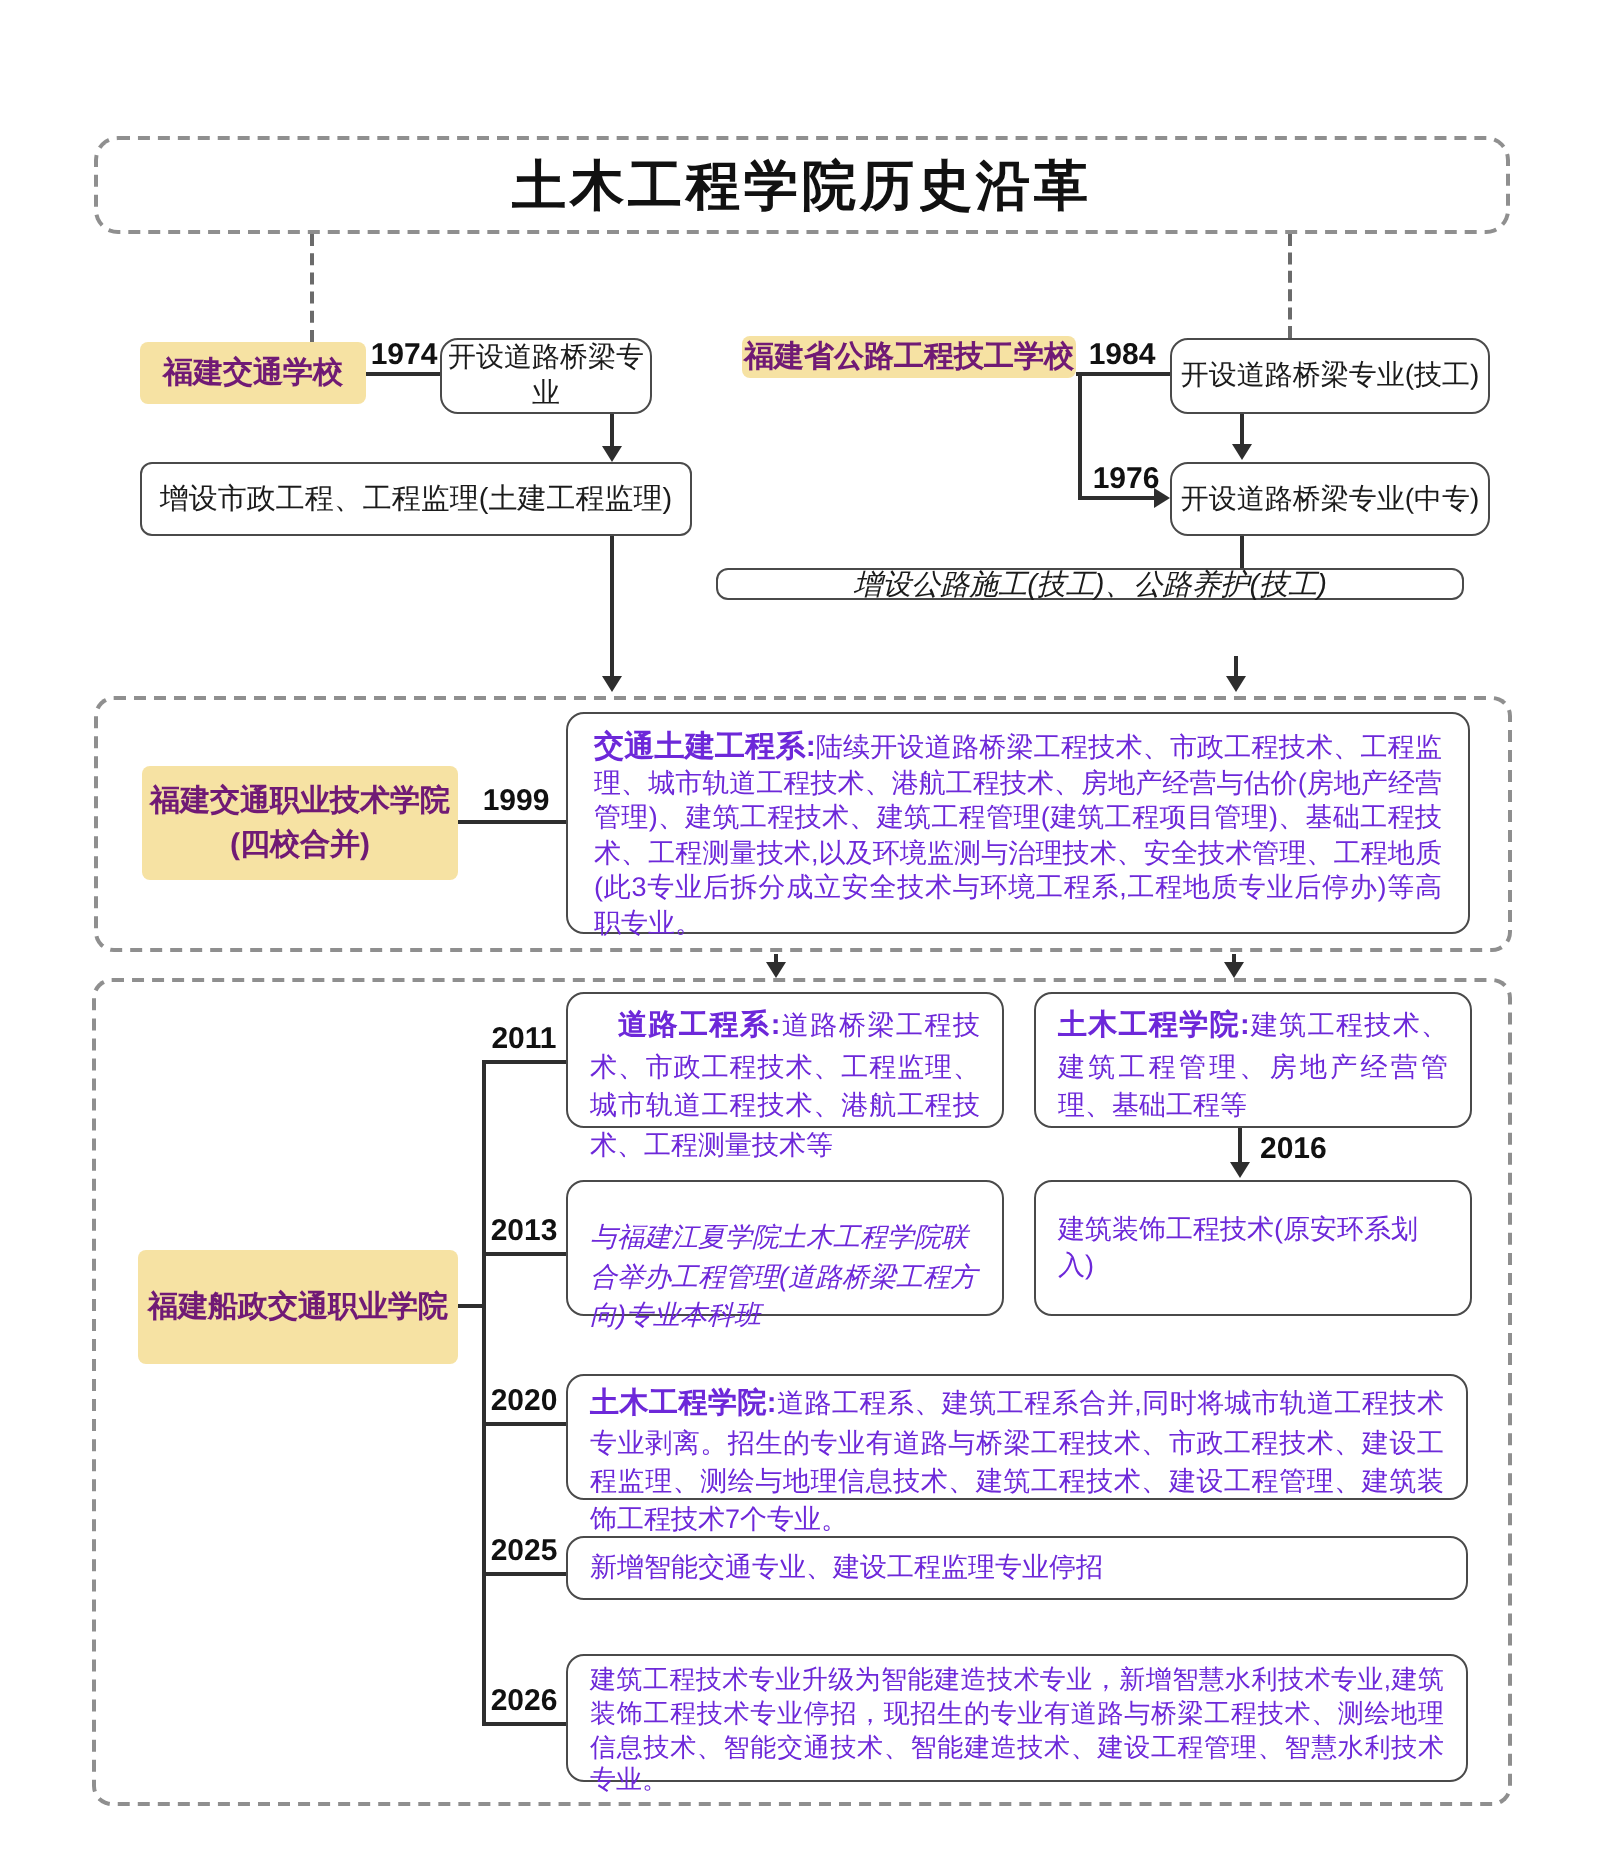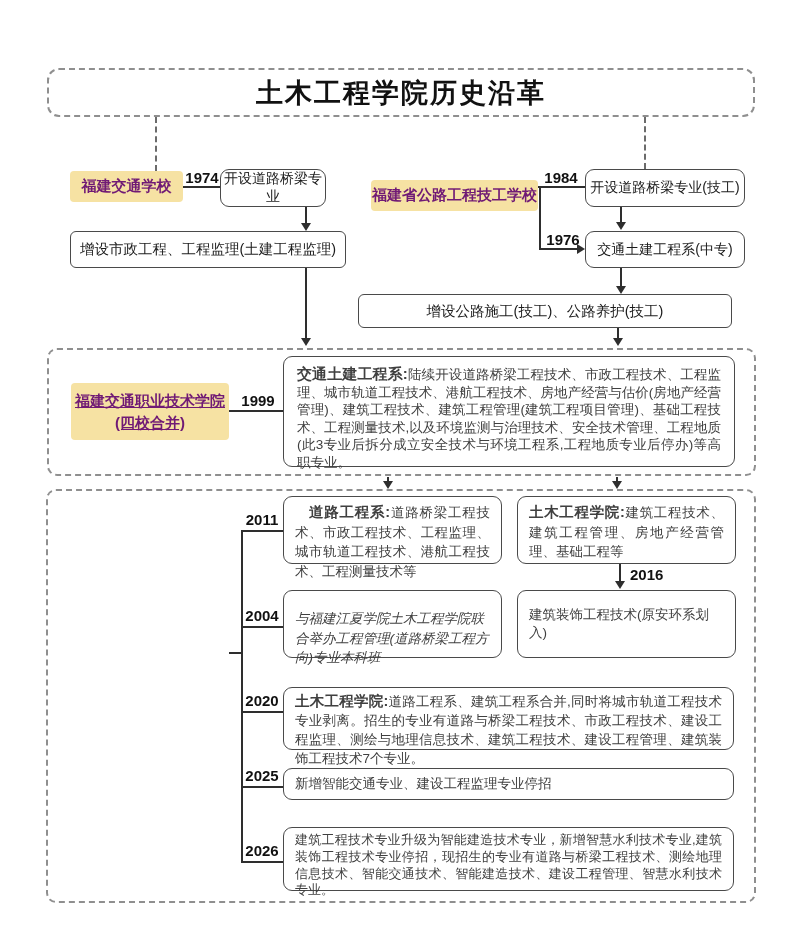--- a/index.html
+++ b/index.html
@@ -65,7 +65,7 @@
   <div class="abs vline" style="left:305px;top:268px;height:71px;"></div>
   <div class="abs ah-down" style="left:301px;top:338px;"></div>
 
-  <div class="abs hl" style="left:371px;top:180px;width:167px;height:31px;">
+  <div class="abs hl" style="left:371px;top:168px;width:167px;height:21px;">
     <span>福建省公路工程技工学校</span>
   </div>
   <div class="abs hline" style="left:538px;top:186px;width:47px;"></div>

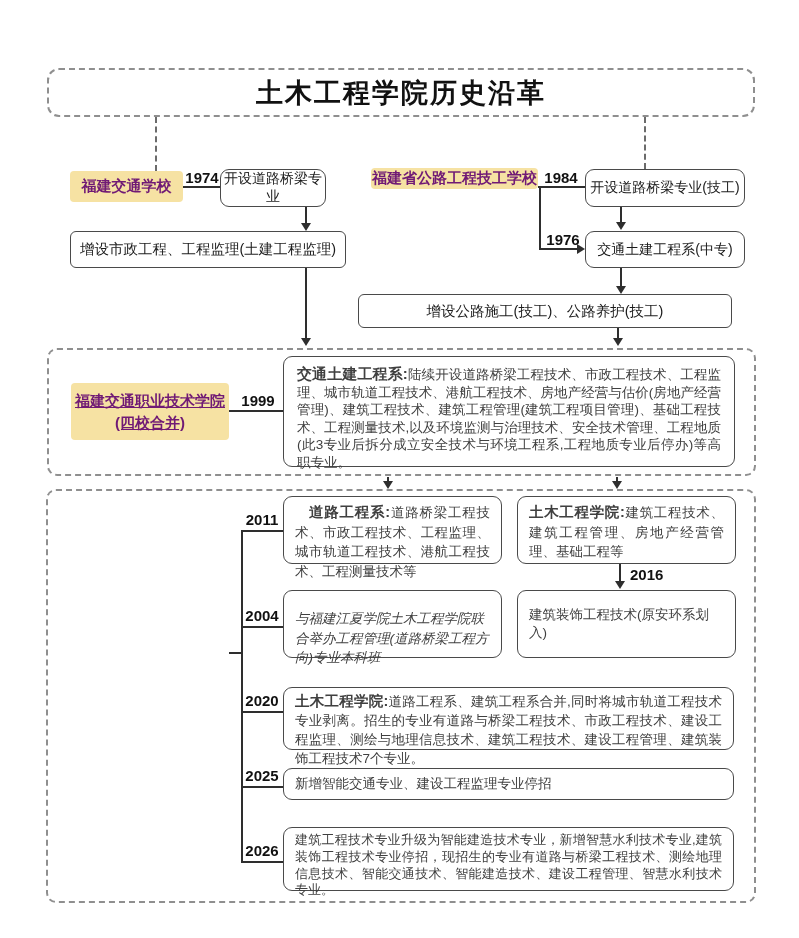--- a/index.html
+++ b/index.html
@@ -84,7 +84,7 @@
   <div class="abs vline" style="left:620px;top:207px;height:16px;"></div>
   <div class="abs ah-down" style="left:616px;top:222px;"></div>
   <div class="abs box" style="left:585px;top:231px;width:160px;height:37px;">
-    <span>交通土建工程系(中专)</span>
+    <span>开设道路桥梁专业(中专)</span>
   </div>
   <div class="abs vline" style="left:620px;top:268px;height:19px;"></div>
   <div class="abs ah-down" style="left:616px;top:286px;"></div>

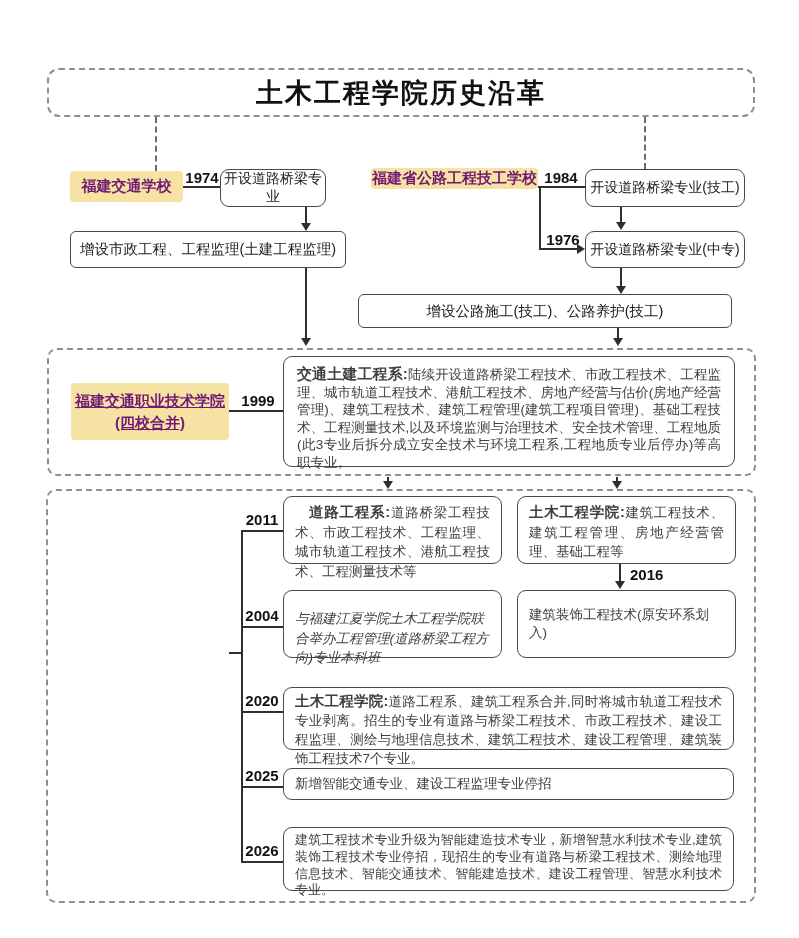--- a/index.html
+++ b/index.html
@@ -88,7 +88,7 @@
   </div>
   <div class="abs vline" style="left:620px;top:268px;height:19px;"></div>
   <div class="abs ah-down" style="left:616px;top:286px;"></div>
-  <div class="abs box sq" style="left:358px;top:294px;width:374px;height:34px;">
+  <div class="abs box sq" style="left:358px;top:284px;width:374px;height:16px;font-style:italic;">
     <span>增设公路施工(技工)、公路养护(技工)</span>
   </div>
   <div class="abs vline" style="left:617px;top:328px;height:11px;"></div>

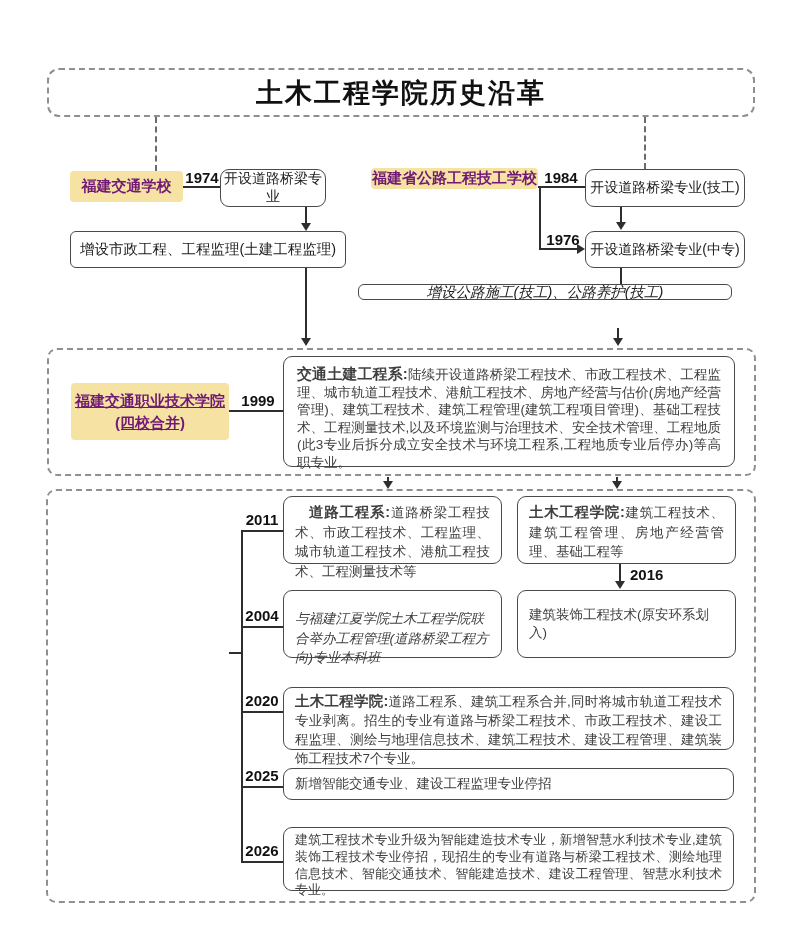--- a/index.html
+++ b/index.html
@@ -23,7 +23,7 @@
     font-size:14px;text-align:center;color:#1b1b1b;}
   .box.sq{border-radius:6px;font-size:14.5px;}
   .tbox{background:#fff;border:1.5px solid #4a4a4a;border-radius:9px;
-    display:block;text-align:justify;color:#404040;}
+    display:block;text-align:justify;color:#6d28d9;}
   .lead{font-weight:bold;}
   
   .vline,.hline{background:#2e2e2e;}

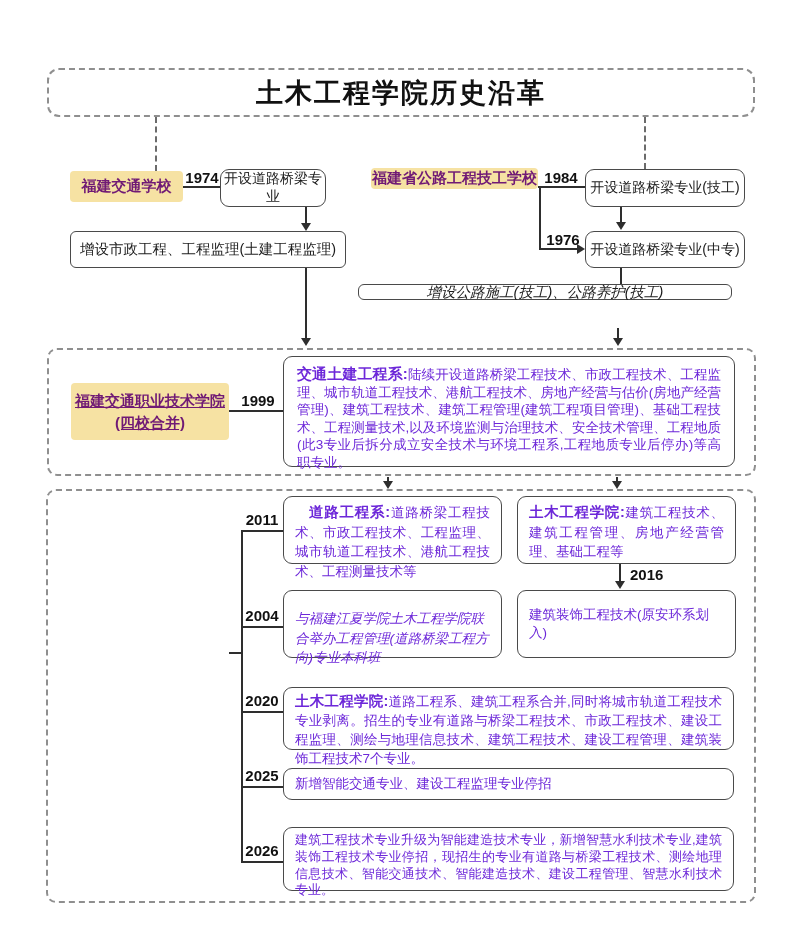--- a/index.html
+++ b/index.html
@@ -16,7 +16,7 @@
   
   .hl{background:#F6E2A3;border-radius:4px;font-weight:bold;font-size:15px;
     display:flex;align-items:center;justify-content:center;text-align:center;color:#701a75;}
-  .hl .two{line-height:22px;text-decoration:underline;}
+  .hl .two{line-height:22px;}
   
   .box{background:#fff;border:1.5px solid #4a4a4a;border-radius:9px;
     display:flex;align-items:center;justify-content:center;

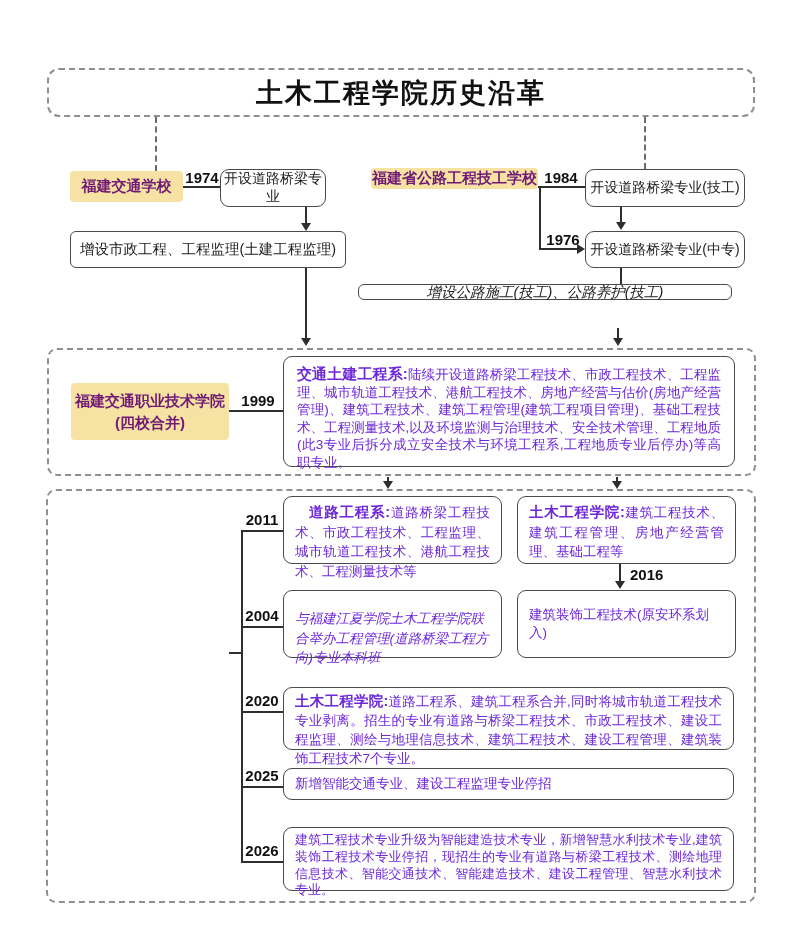--- a/index.html
+++ b/index.html
@@ -129,7 +129,7 @@
   </div>
   <div class="abs hline" style="left:241px;top:626px;width:42px;"></div>
   <div class="abs year" style="left:241px;top:607px;width:42px;">
-    <span>2004</span>
+    <span>2013</span>
   </div>
   <div class="abs hline" style="left:241px;top:711px;width:42px;"></div>
   <div class="abs year" style="left:241px;top:692px;width:42px;">

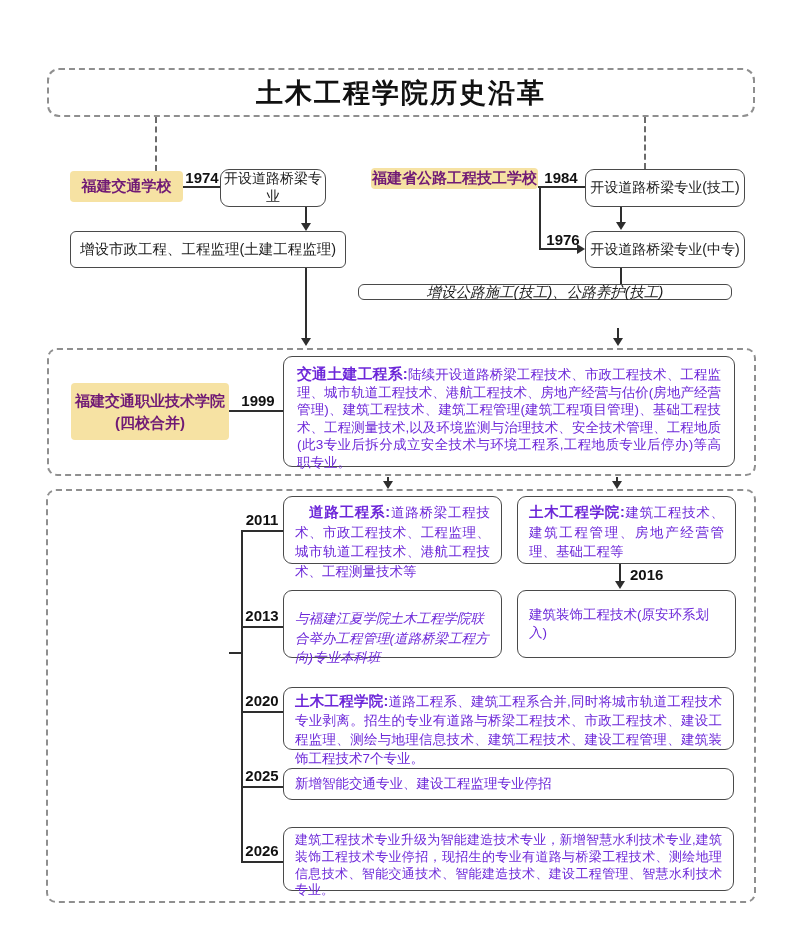--- a/index.html
+++ b/index.html
@@ -144,6 +144,9 @@
     <span>2026</span>
   </div>
 
+  <div class="abs hl" style="left:69px;top:625px;width:160px;height:57px;">
+    <span>福建船政交通职业学院</span>
+  </div>
   <div class="abs hline" style="left:229px;top:652px;width:12px;"></div>
 
   <div class="abs tbox" style="left:283px;top:590px;width:219px;height:68px;padding:18px 11px;font-size:13.5px;line-height:19.5px;text-align:left;font-style:italic;">

